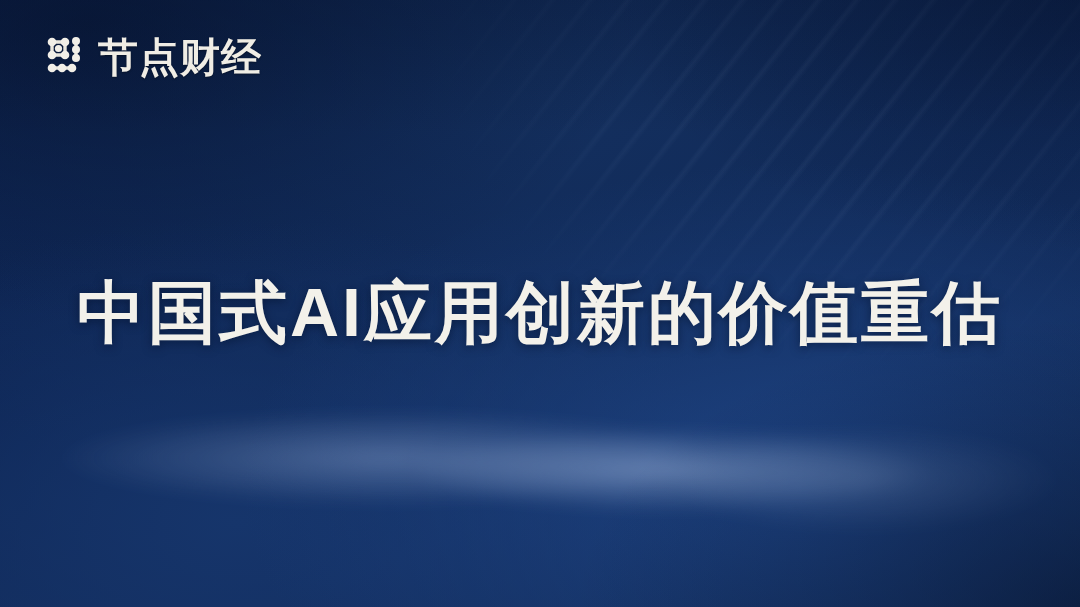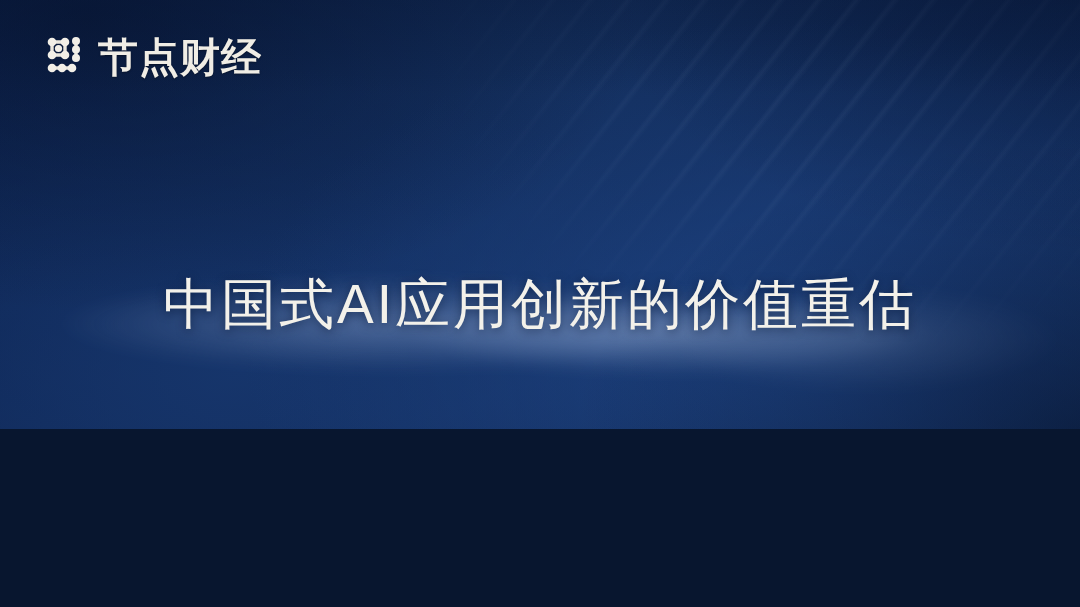--- a/index.html
+++ b/index.html
@@ -10,7 +10,7 @@
   #slide {
     position: relative;
     width: 1080px;
-    height: 429px;
+    height: 607px;
     overflow: hidden;
     font-family: "Liberation Sans", "DejaVu Sans", sans-serif;
     background: #0c2150;

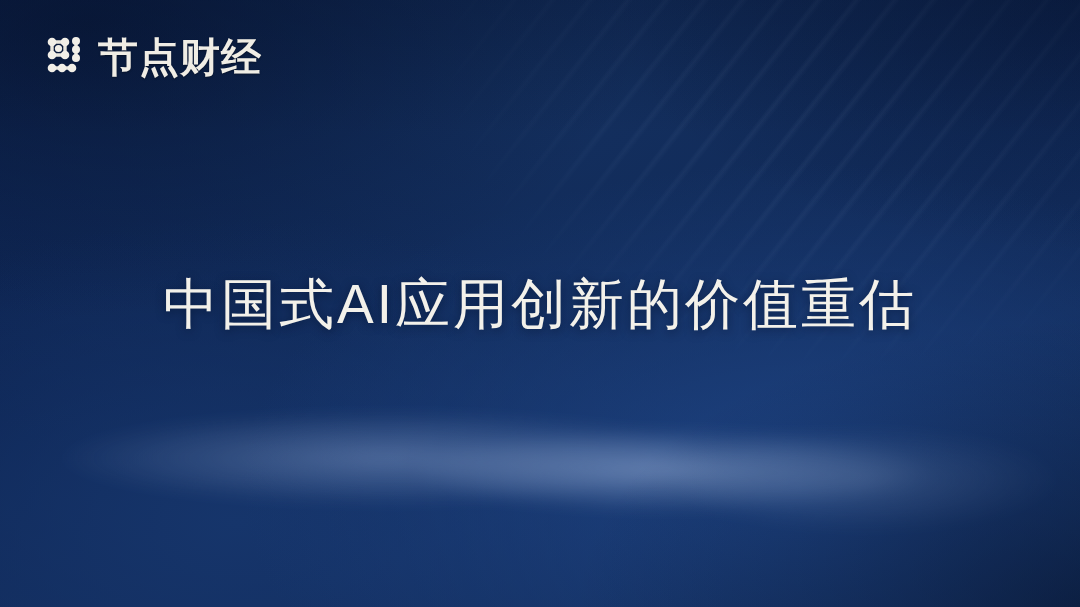--- a/index.html
+++ b/index.html
@@ -107,8 +107,8 @@
   }
   #headline-text {
     display: inline-block;
-    font-size: 55px;
-    font-weight: 400;
+    font-size: 68px;
+    font-weight: 700;
     line-height: 1.18;
     letter-spacing: 3px;
     color: #f3f1ea;

